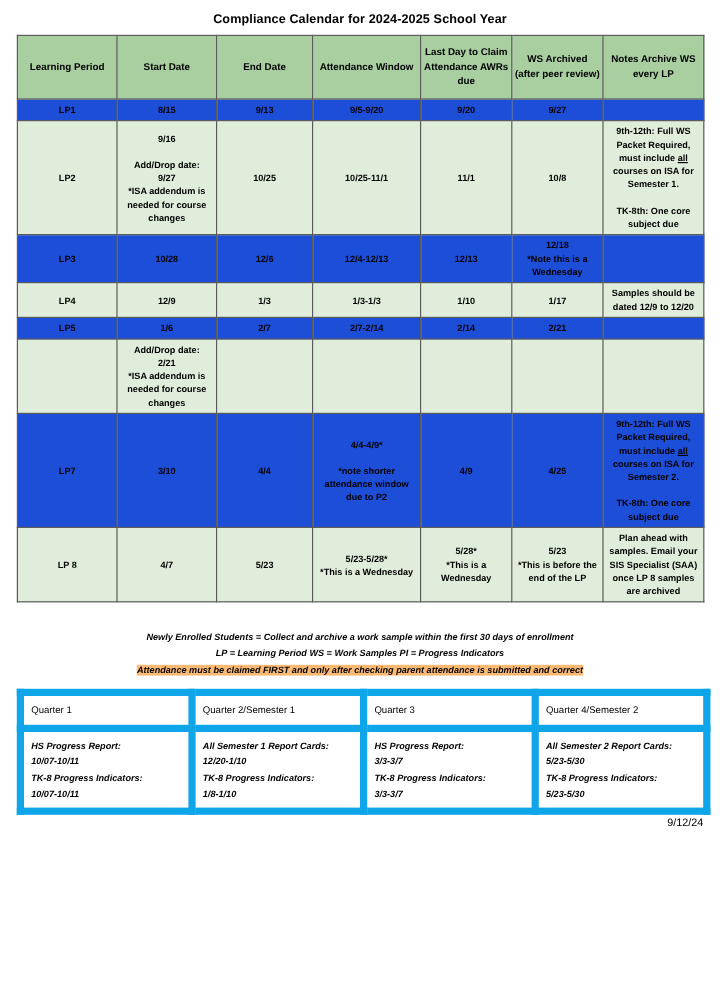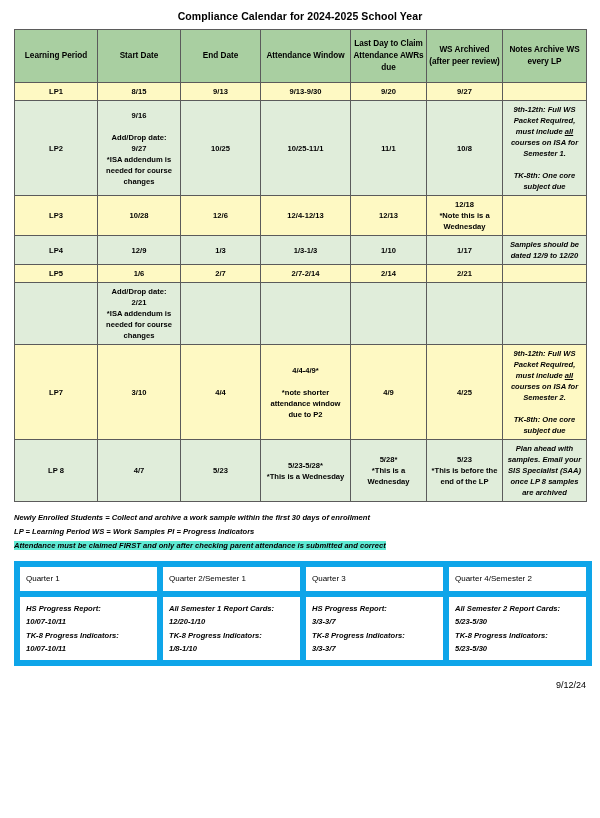--- a/index.html
+++ b/index.html
@@ -52,7 +52,7 @@
     background: #e0edda;
   }
   tr.plain td {
-    background: #fef9c3;
+    background: #1d4ed8;
   }
   td.notes {
     font-size: 7.4px;

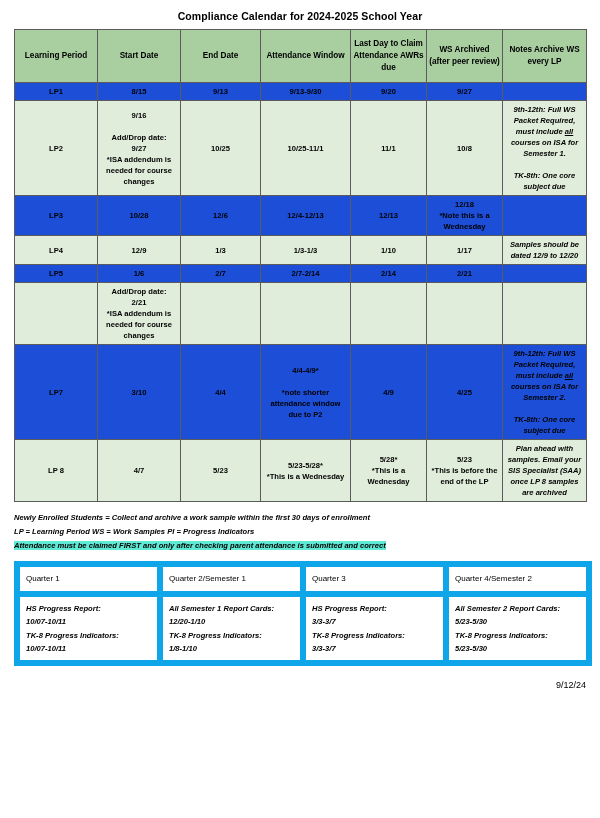--- a/index.html
+++ b/index.html
@@ -136,7 +136,7 @@
           <td>LP1</td>
           <td>8/15</td>
           <td>9/13</td>
-          <td>9/13-9/30</td>
+          <td>9/5-9/20</td>
           <td>9/20</td>
           <td>9/27</td>
           <td class="notes"></td>

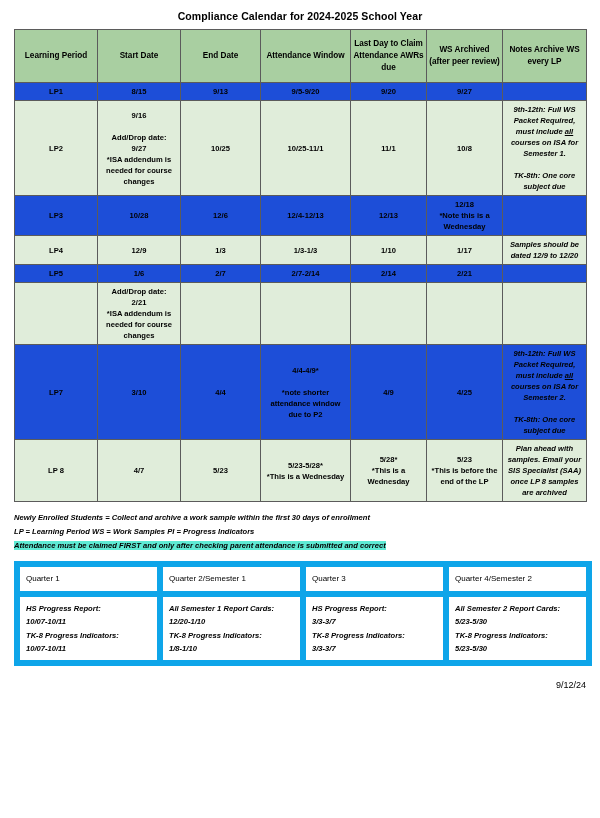--- a/index.html
+++ b/index.html
@@ -57,7 +57,6 @@
   td.notes {
     font-size: 7.4px;
     line-height: 1.5;
-    font-style: italic;
   }
   .u { text-decoration: underline; }
   .spacer-row td { height: 22px; }

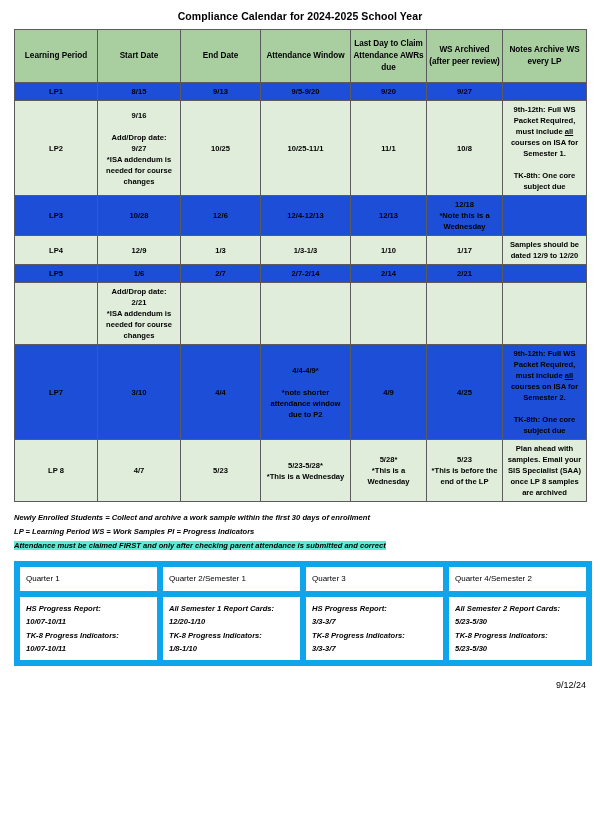--- a/index.html
+++ b/index.html
@@ -62,11 +62,12 @@
   .spacer-row td { height: 22px; }
 
   .footnotes {
-    margin-top: 9px;
+    margin-top: 22px;
     font-size: 7.6px;
     font-style: italic;
     font-weight: bold;
     line-height: 1.85;
+    text-align: center;
   }
   .footnotes div { white-space: nowrap; }
   .hl {

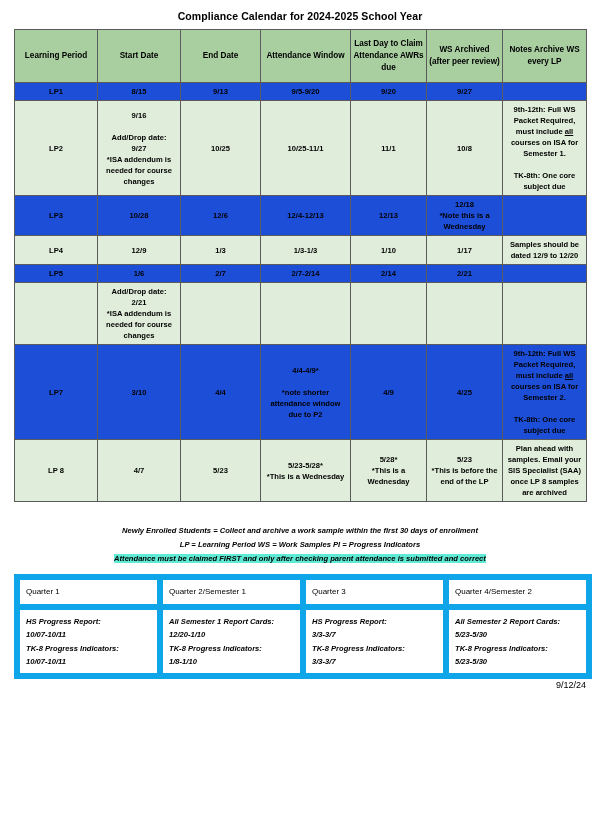--- a/index.html
+++ b/index.html
@@ -71,7 +71,7 @@
   }
   .footnotes div { white-space: nowrap; }
   .hl {
-    background: #5eead4;
+    background: #fdba74;
   }
   table.quarters {
     border-collapse: collapse;

